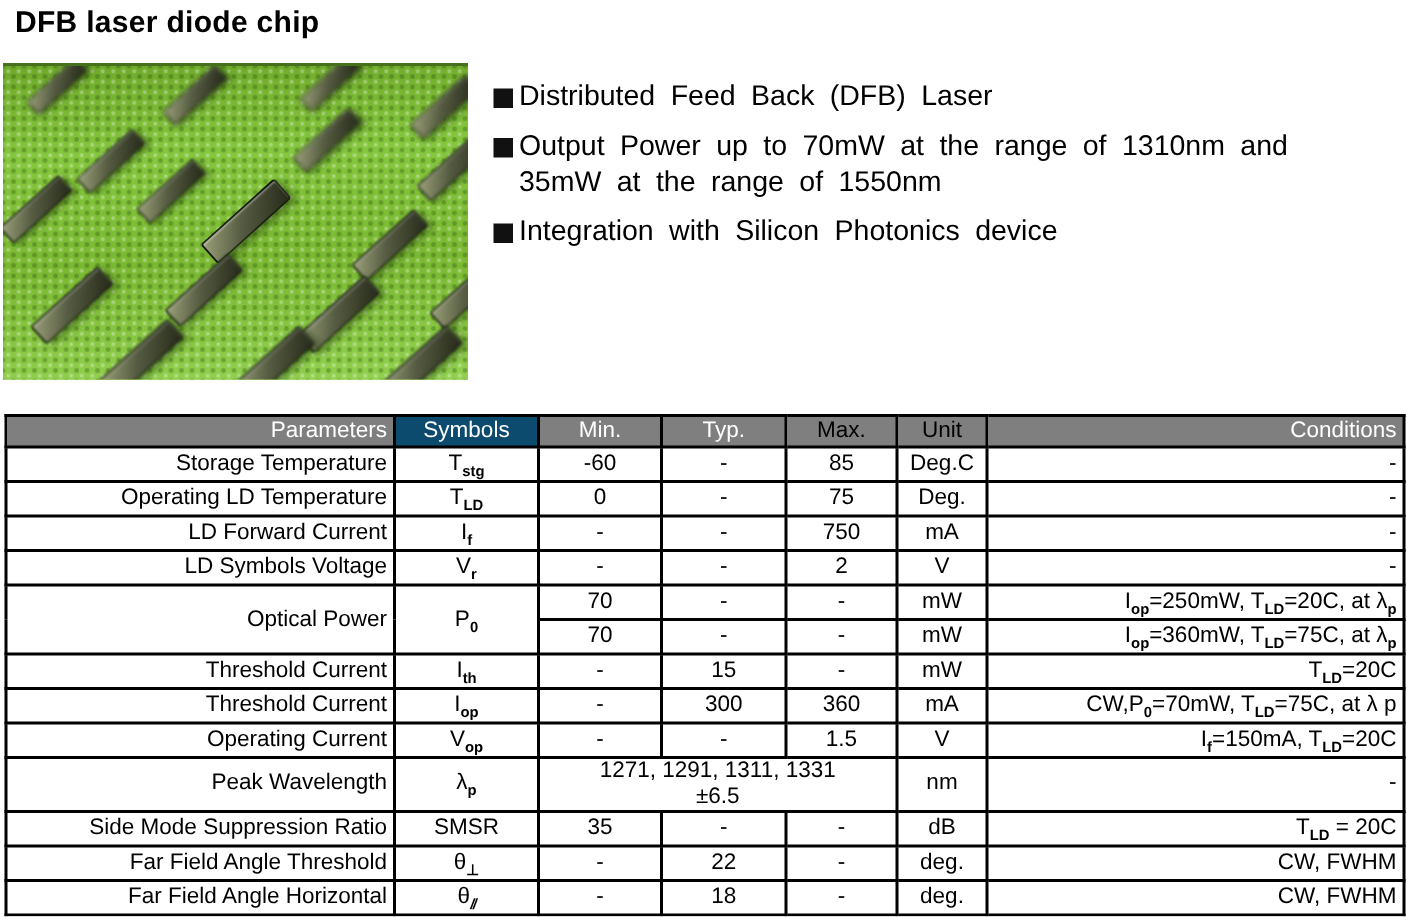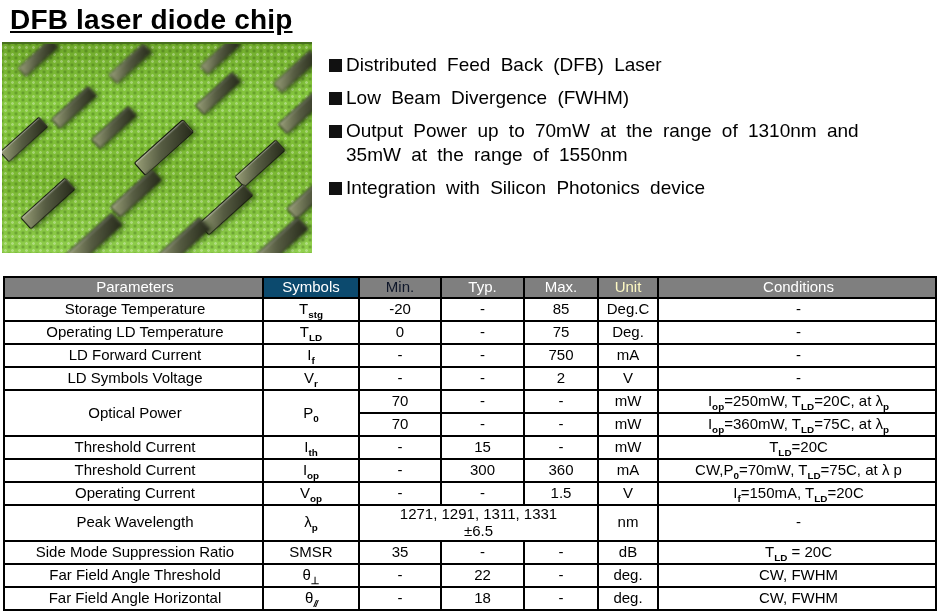--- a/index.html
+++ b/index.html
@@ -5,7 +5,7 @@
   html,body{margin:0;padding:0;background:#ffffff;}
   .page{position:relative;width:938px;height:611px;background:#fff;overflow:hidden;
         font-family:"Liberation Sans",sans-serif;color:#000;}
-  .title{position:absolute;left:10px;top:4px;font-size:28px;font-weight:bold;letter-spacing:.2px;text-decoration:underline;}
+  .title{position:absolute;left:10px;top:4px;font-size:20px;font-weight:bold;letter-spacing:.2px;}
   
   .photo{position:absolute;left:2px;top:42px;width:310px;height:209px;overflow:hidden;
          background-color:#7cbc34;

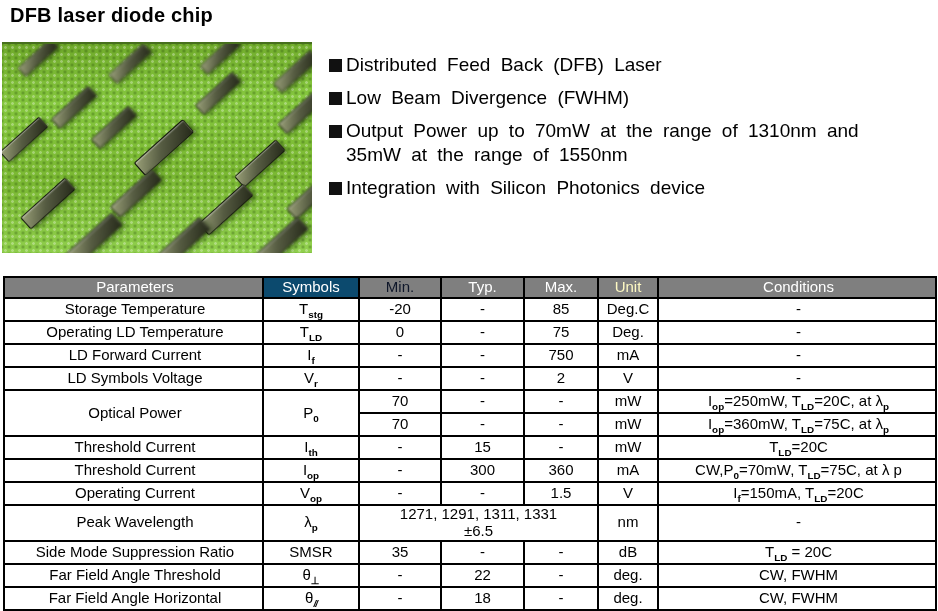--- a/index.html
+++ b/index.html
@@ -73,10 +73,6 @@
       </li>
     <li>
         <span class="sq"></span>
-        <span class="ftext">Low Beam Divergence (FWHM)</span>
-      </li>
-    <li>
-        <span class="sq"></span>
         <span class="ftext">Output Power up to 70mW at the range of 1310nm and 35mW at the range of 1550nm</span>
       </li>
     <li>

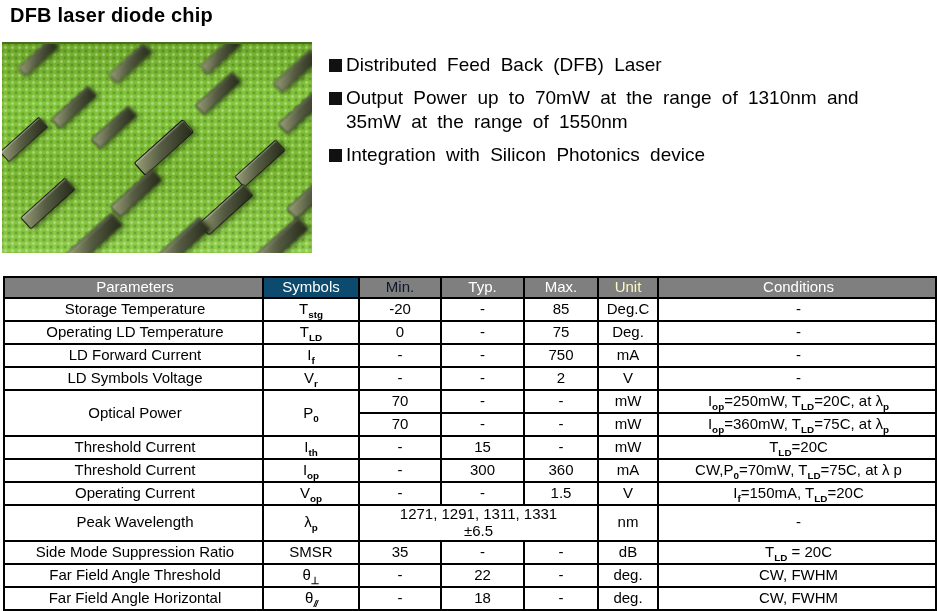--- a/index.html
+++ b/index.html
@@ -33,7 +33,7 @@
                     overflow:hidden;white-space:pre-line;}
   .spec thead th{background:#7f7f7f;color:#fff;font-weight:400;height:19px;text-align:center;
                  font-size:15px;}
-  .spec .left{text-align:center;padding-left:7px;}
+  .spec .left{text-align:right;padding-left:7px;}
   .spec .center{text-align:center;}
   sub{font-size:66%;line-height:0;font-weight:bold;}
   .slant{font-style:italic;letter-spacing:-1px;}

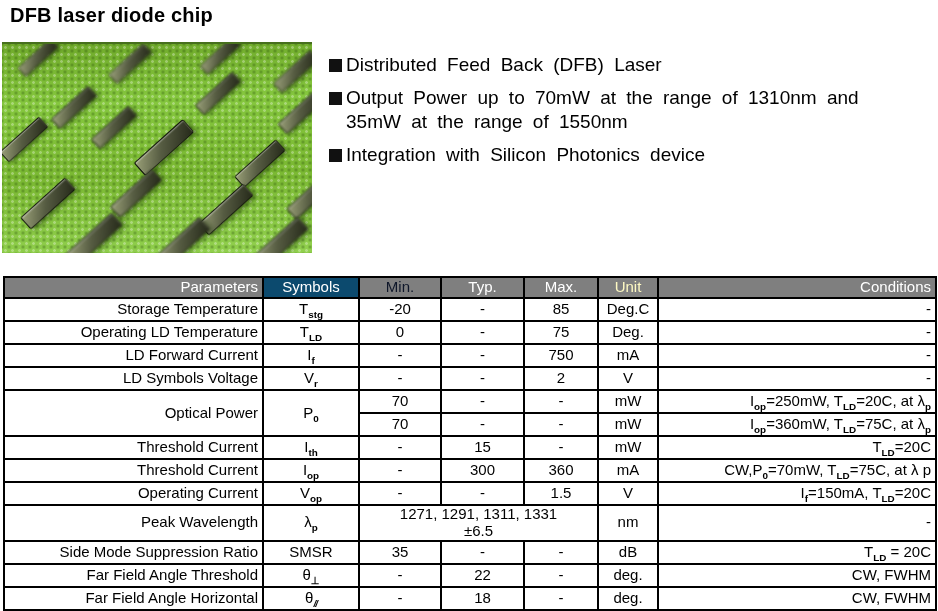--- a/index.html
+++ b/index.html
@@ -95,7 +95,7 @@
       <tr>
         <th class="left" style="background: rgb(127, 127, 127); color: rgb(255, 255, 255);">Parameters</th>
         <th class="center" style="background: #0c4a6e; color: rgb(255, 255, 255);">Symbols</th>
-        <th class="center" style="background: rgb(127, 127, 127); color: #0f172a;">Min.</th>
+        <th class="center" style="background: rgb(127, 127, 127); color: #ffffff;">Min.</th>
         <th class="center" style="background: rgb(127, 127, 127); color: rgb(255, 255, 255);">Typ.</th>
         <th class="center" style="background: rgb(127, 127, 127); color: #ffffff;">Max.</th>
         <th class="center" style="background: rgb(127, 127, 127); color: #fef9c3;">Unit</th>

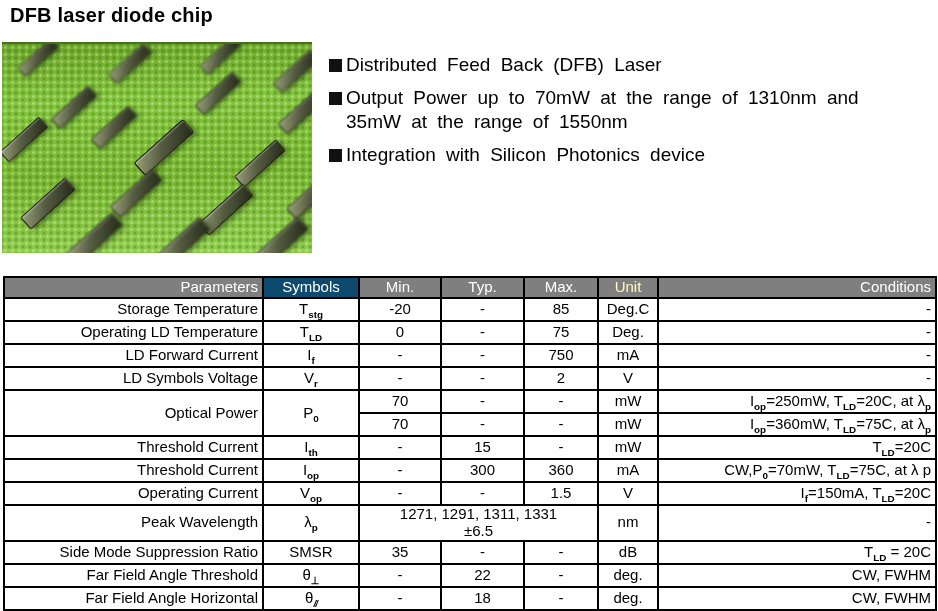--- a/index.html
+++ b/index.html
@@ -97,7 +97,7 @@
         <th class="center" style="background: #0c4a6e; color: rgb(255, 255, 255);">Symbols</th>
         <th class="center" style="background: rgb(127, 127, 127); color: #ffffff;">Min.</th>
         <th class="center" style="background: rgb(127, 127, 127); color: rgb(255, 255, 255);">Typ.</th>
-        <th class="center" style="background: rgb(127, 127, 127); color: #ffffff;">Max.</th>
+        <th class="center" style="background: rgb(127, 127, 127); color: #000000;">Max.</th>
         <th class="center" style="background: rgb(127, 127, 127); color: #fef9c3;">Unit</th>
         <th class="left" style="background: rgb(127, 127, 127); color: rgb(255, 255, 255);">Conditions</th>
       </tr>

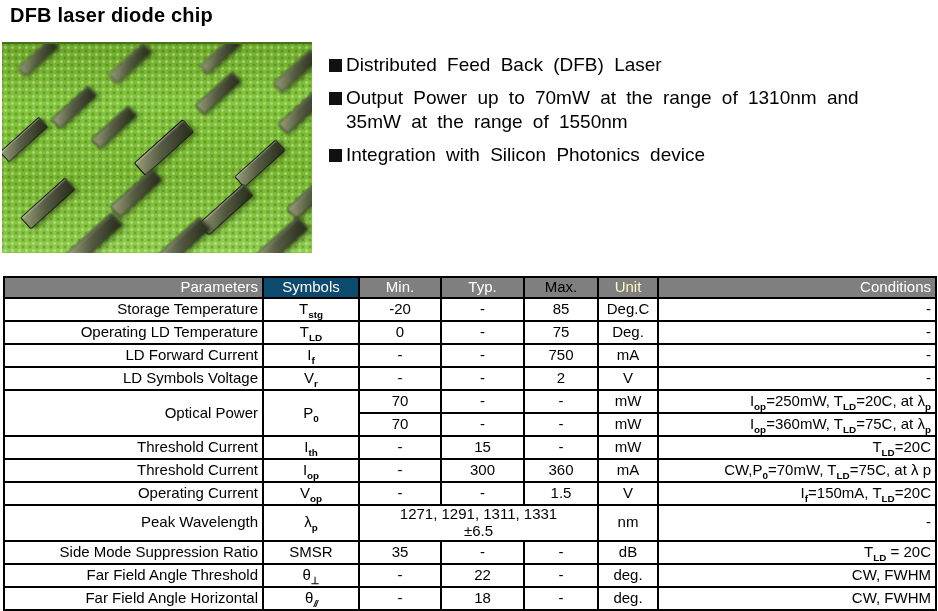--- a/index.html
+++ b/index.html
@@ -98,7 +98,7 @@
         <th class="center" style="background: rgb(127, 127, 127); color: #ffffff;">Min.</th>
         <th class="center" style="background: rgb(127, 127, 127); color: rgb(255, 255, 255);">Typ.</th>
         <th class="center" style="background: rgb(127, 127, 127); color: #000000;">Max.</th>
-        <th class="center" style="background: rgb(127, 127, 127); color: #fef9c3;">Unit</th>
+        <th class="center" style="background: rgb(127, 127, 127); color: #000000;">Unit</th>
         <th class="left" style="background: rgb(127, 127, 127); color: rgb(255, 255, 255);">Conditions</th>
       </tr>
     </thead>

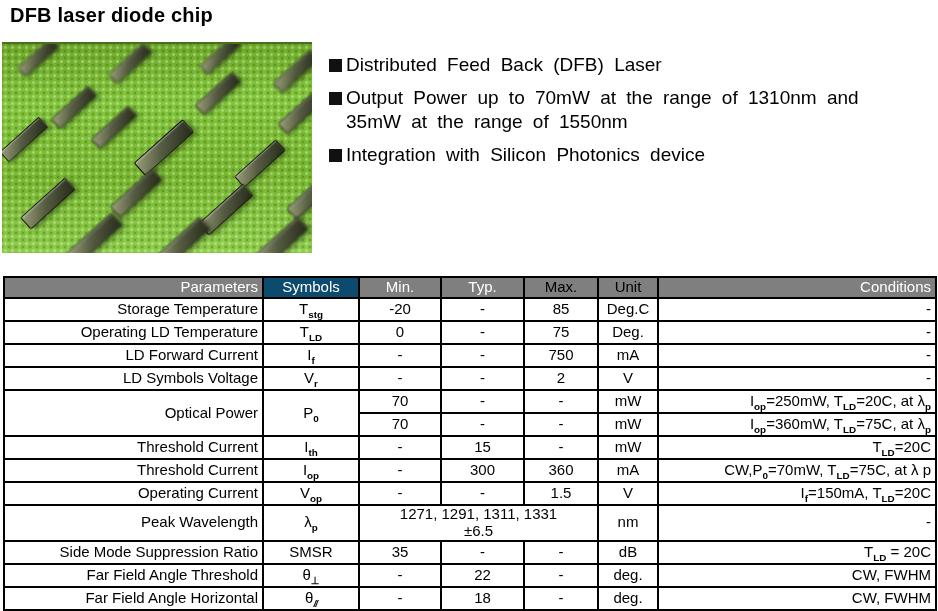--- a/index.html
+++ b/index.html
@@ -106,7 +106,7 @@
         <tr>
           <td class="left">Storage Temperature</td>
           <td class="center">T<sub>stg</sub></td>
-          <td class="center">-20</td>
+          <td class="center">-60</td>
           <td class="center">-</td>
           <td class="center">85</td>
           <td class="center">Deg.C</td>

